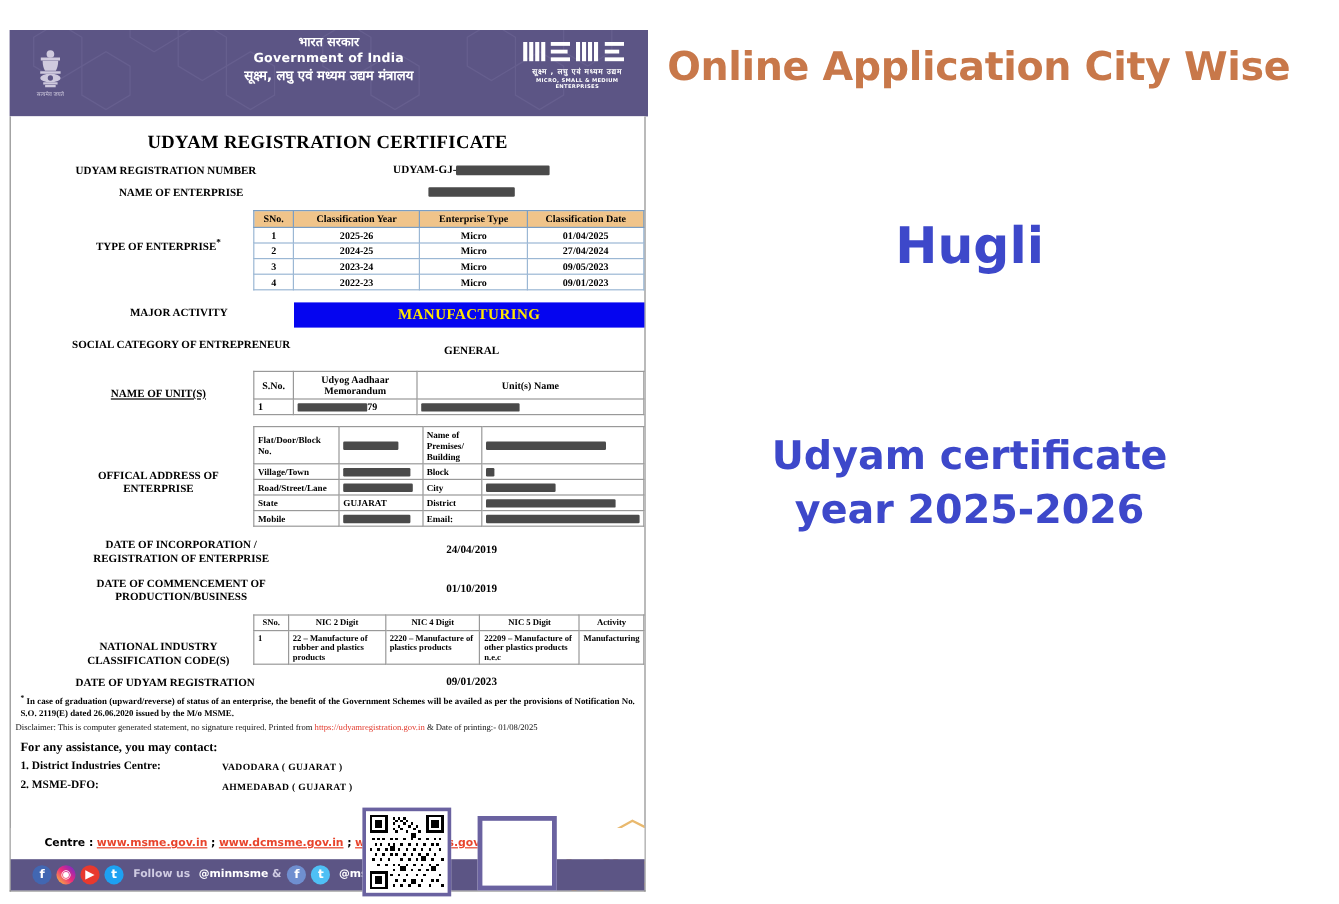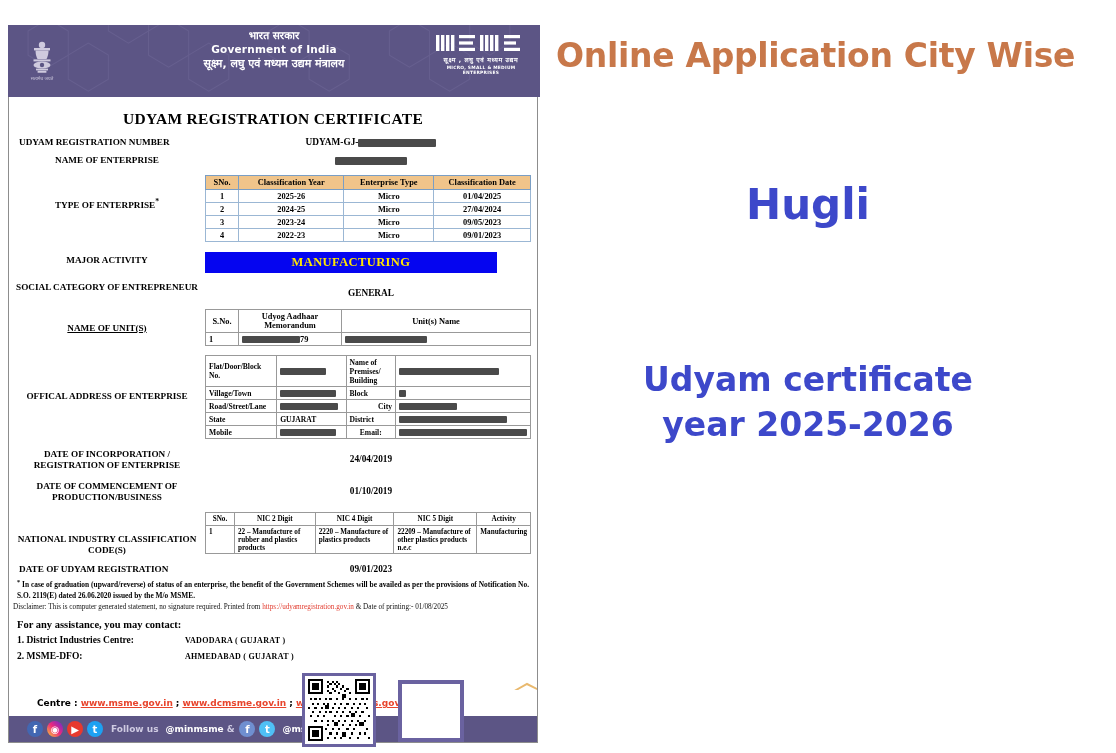--- a/index.html
+++ b/index.html
@@ -65,6 +65,7 @@
     width:196px;box-sizing:border-box;padding:0 6px;
     text-align:center;font-weight:bold;font-size:9.2px;color:#000;
     line-height:1.2;
+    margin-left:44px;
   }
   .lbl.left{text-align:left;padding-left:10px;}
   .val{

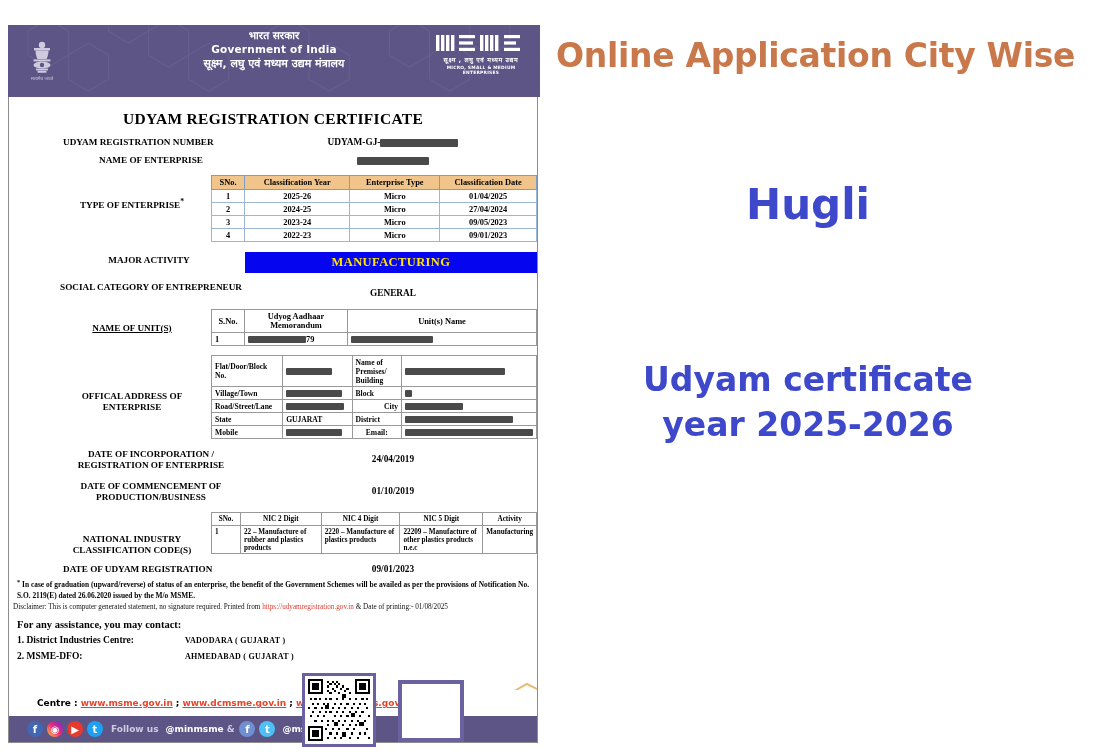--- a/index.html
+++ b/index.html
@@ -364,7 +364,7 @@
               <tr>
                 <td style="text-align:left;">Road/Street/Lane</td>
                 <td style="text-align:left;"><span class="redact thin" style="width:58px;"></span></td>
-                <td style="text-align:right;">City</td>
+                <td style="text-align:left;">City</td>
                 <td style="text-align:left;"><span class="redact thin" style="width:58px;"></span></td>
               </tr>
               <tr>

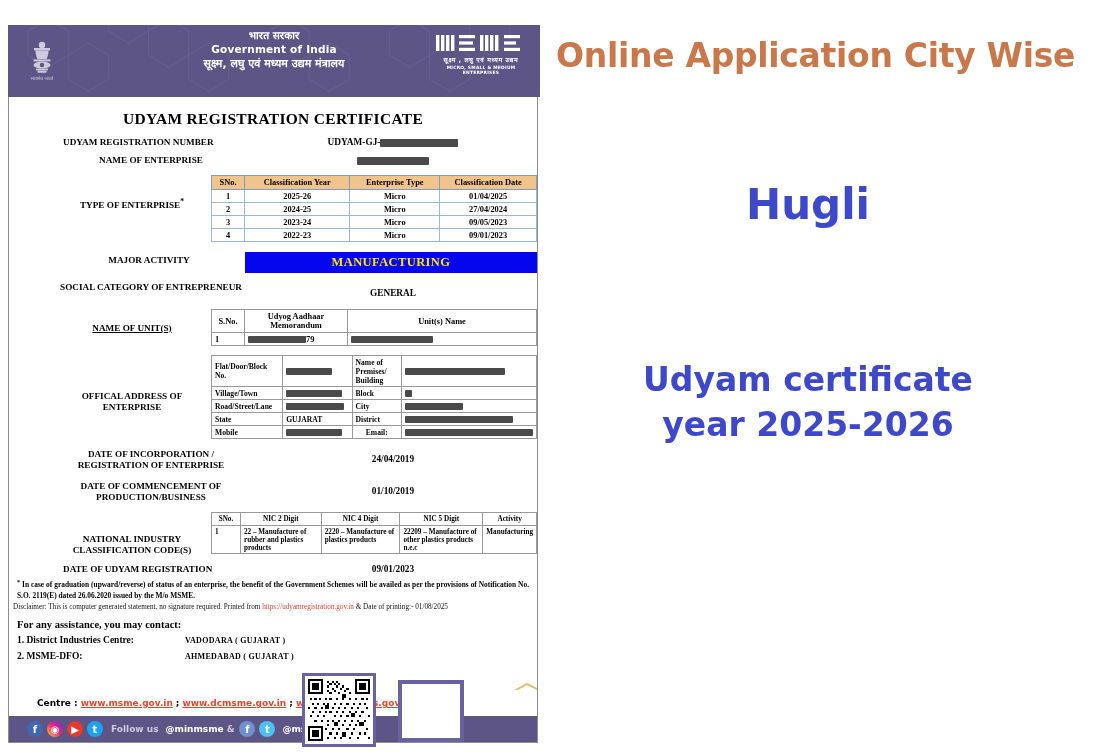--- a/index.html
+++ b/index.html
@@ -376,7 +376,7 @@
               <tr>
                 <td style="text-align:left;">Mobile</td>
                 <td style="text-align:left;"><span class="redact thin" style="width:56px;"></span></td>
-                <td style="text-align:center;">Email:</td>
+                <td style="text-align:left;">Email:</td>
                 <td style="text-align:left;"><span class="redact thin" style="width:128px;"></span></td>
               </tr>
             </tbody>

